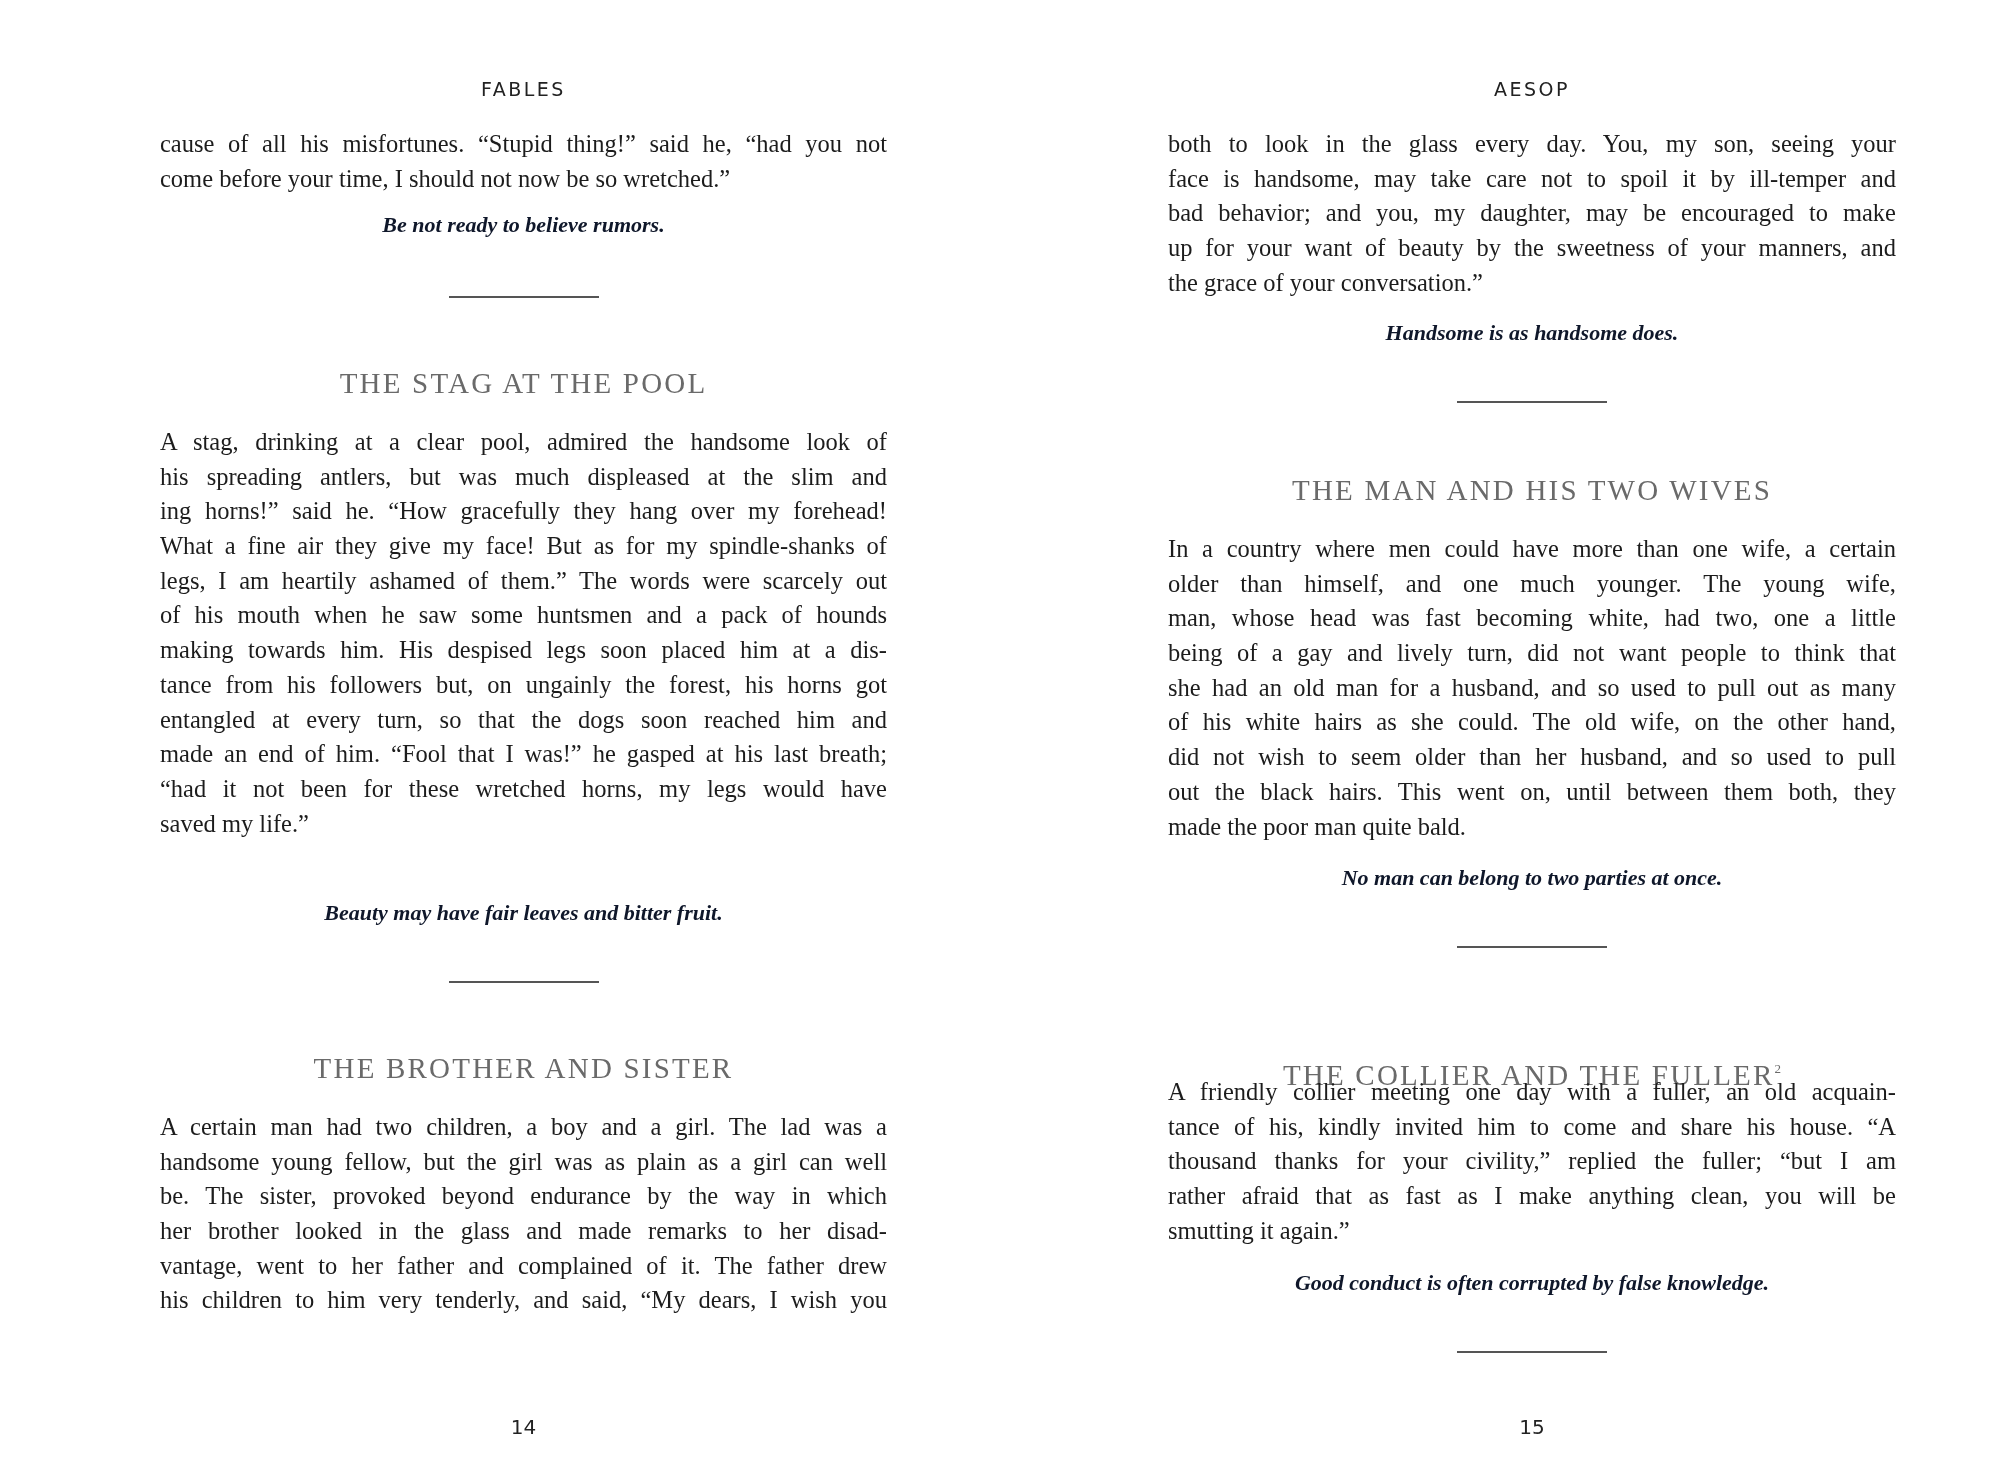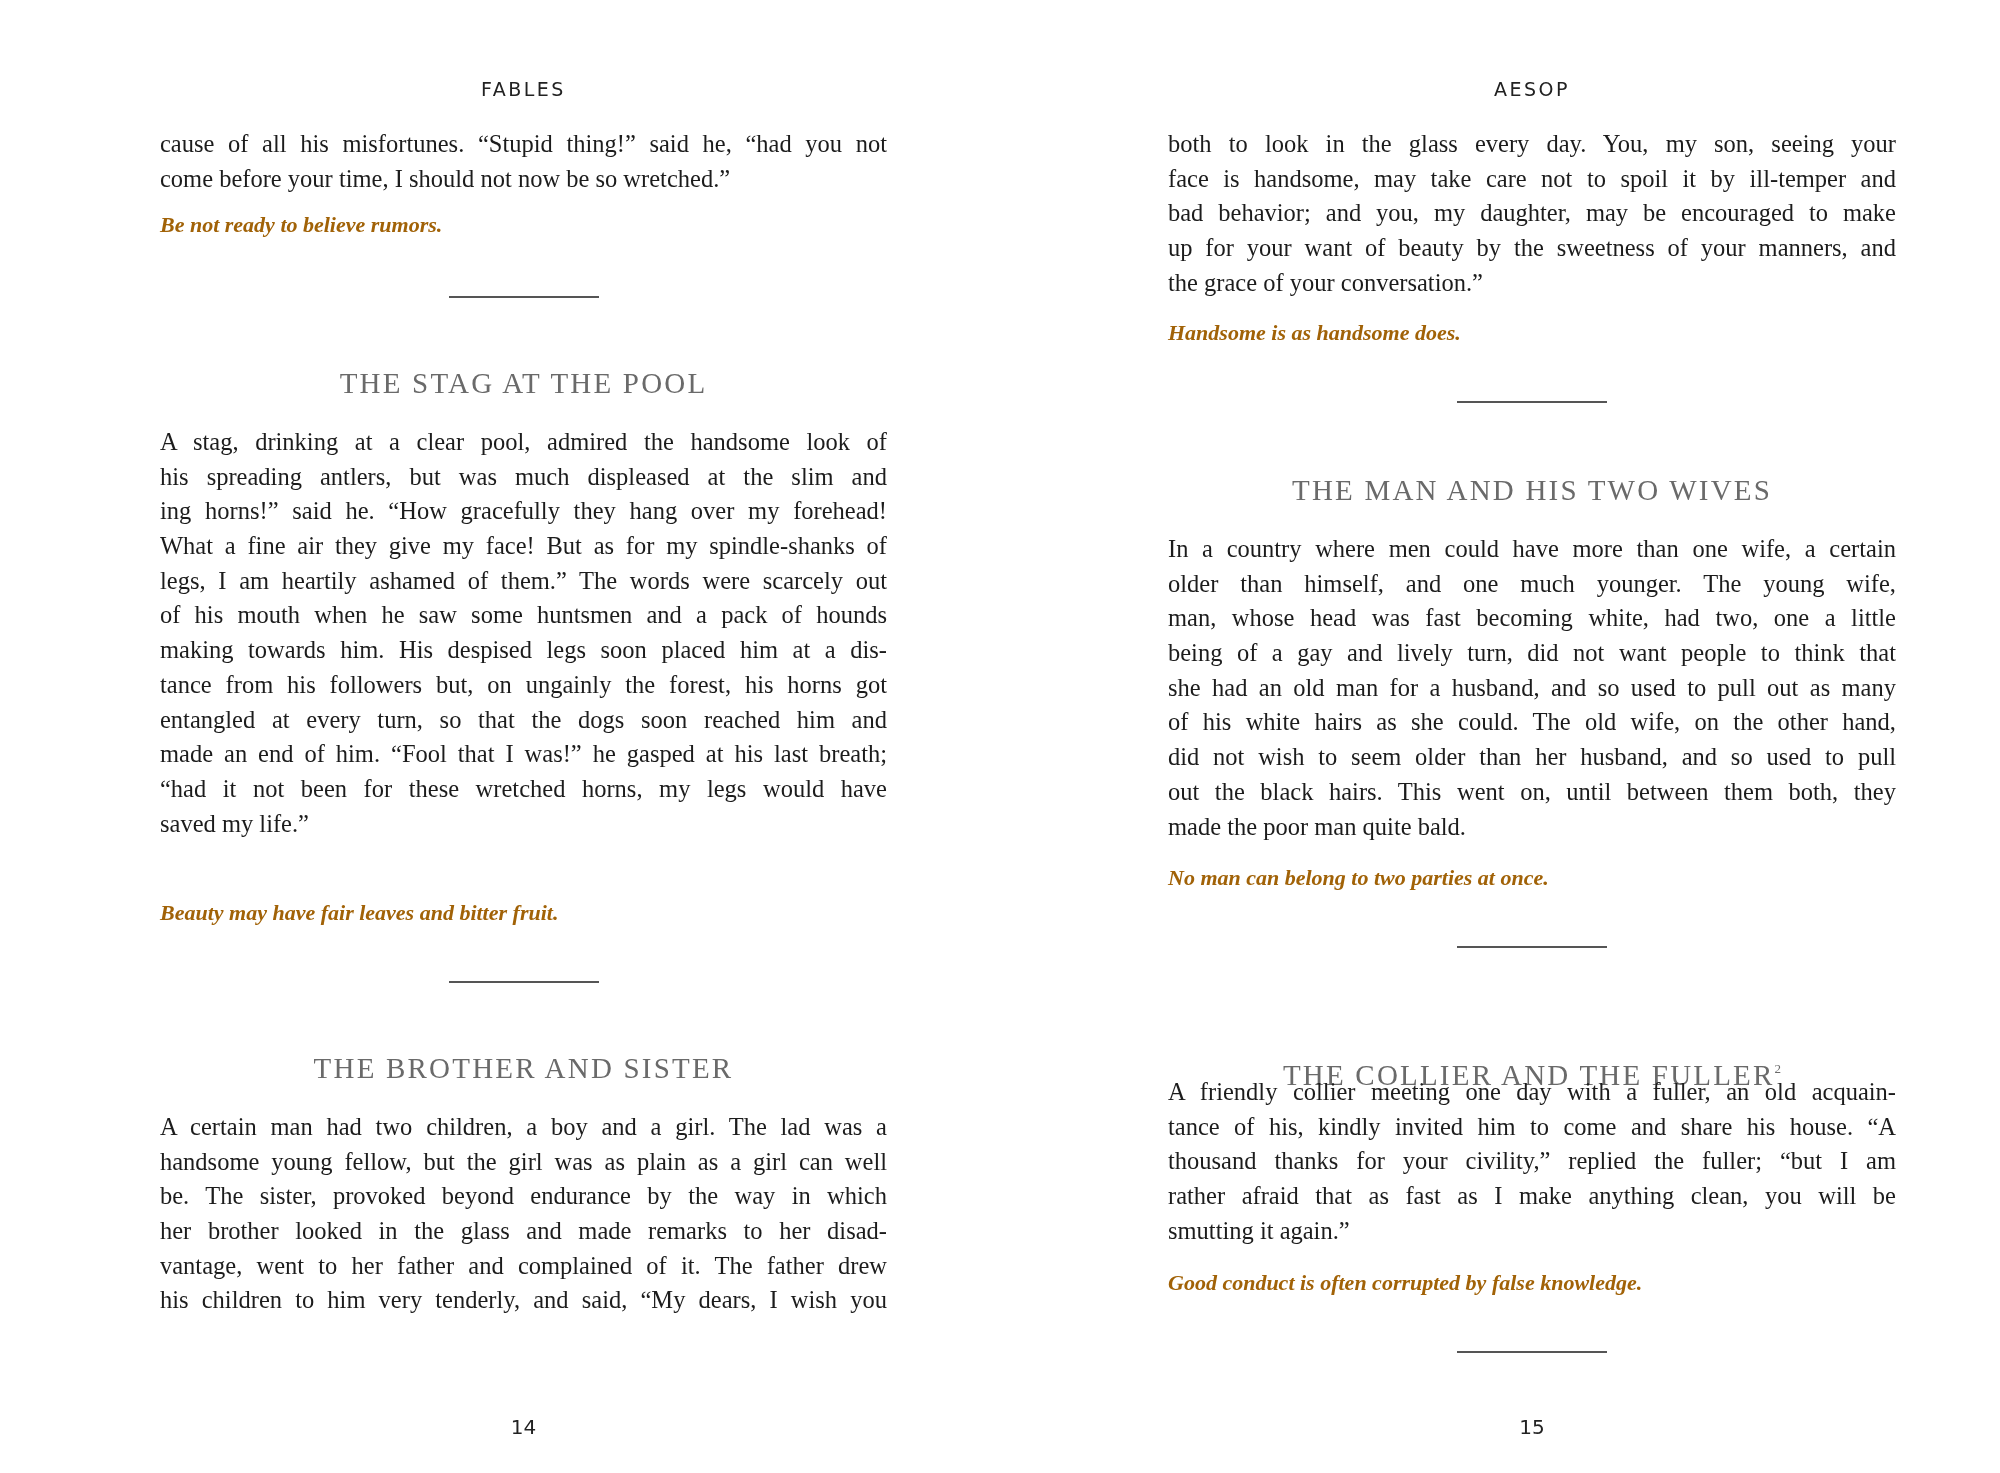--- a/index.html
+++ b/index.html
@@ -21,7 +21,7 @@
   .line.last { text-align-last: left; }
   .moral {
     font-family: "Liberation Serif", serif; font-style: italic; font-weight: bold;
-    font-size: 22px; color: #a16207; line-height: 30px;
+    font-size: 22px; color: #0f172a; text-align: center; line-height: 30px;
   }
   .heading {
     font-family: "Liberation Serif", serif; font-size: 29px; letter-spacing: 2.2px;

